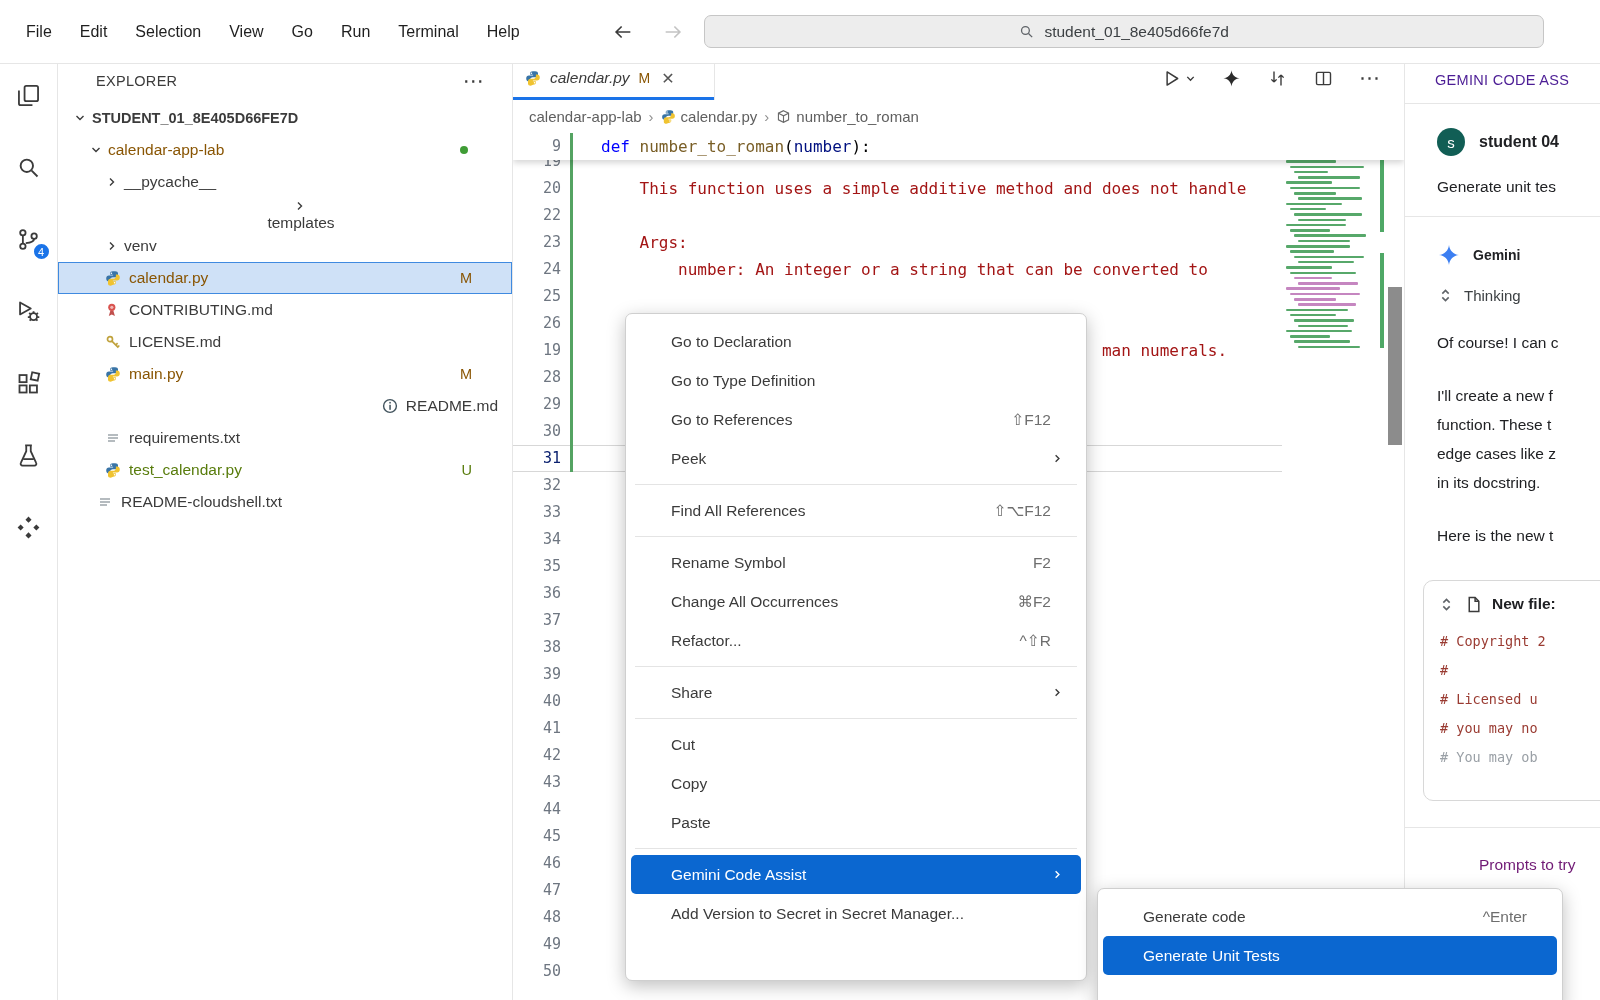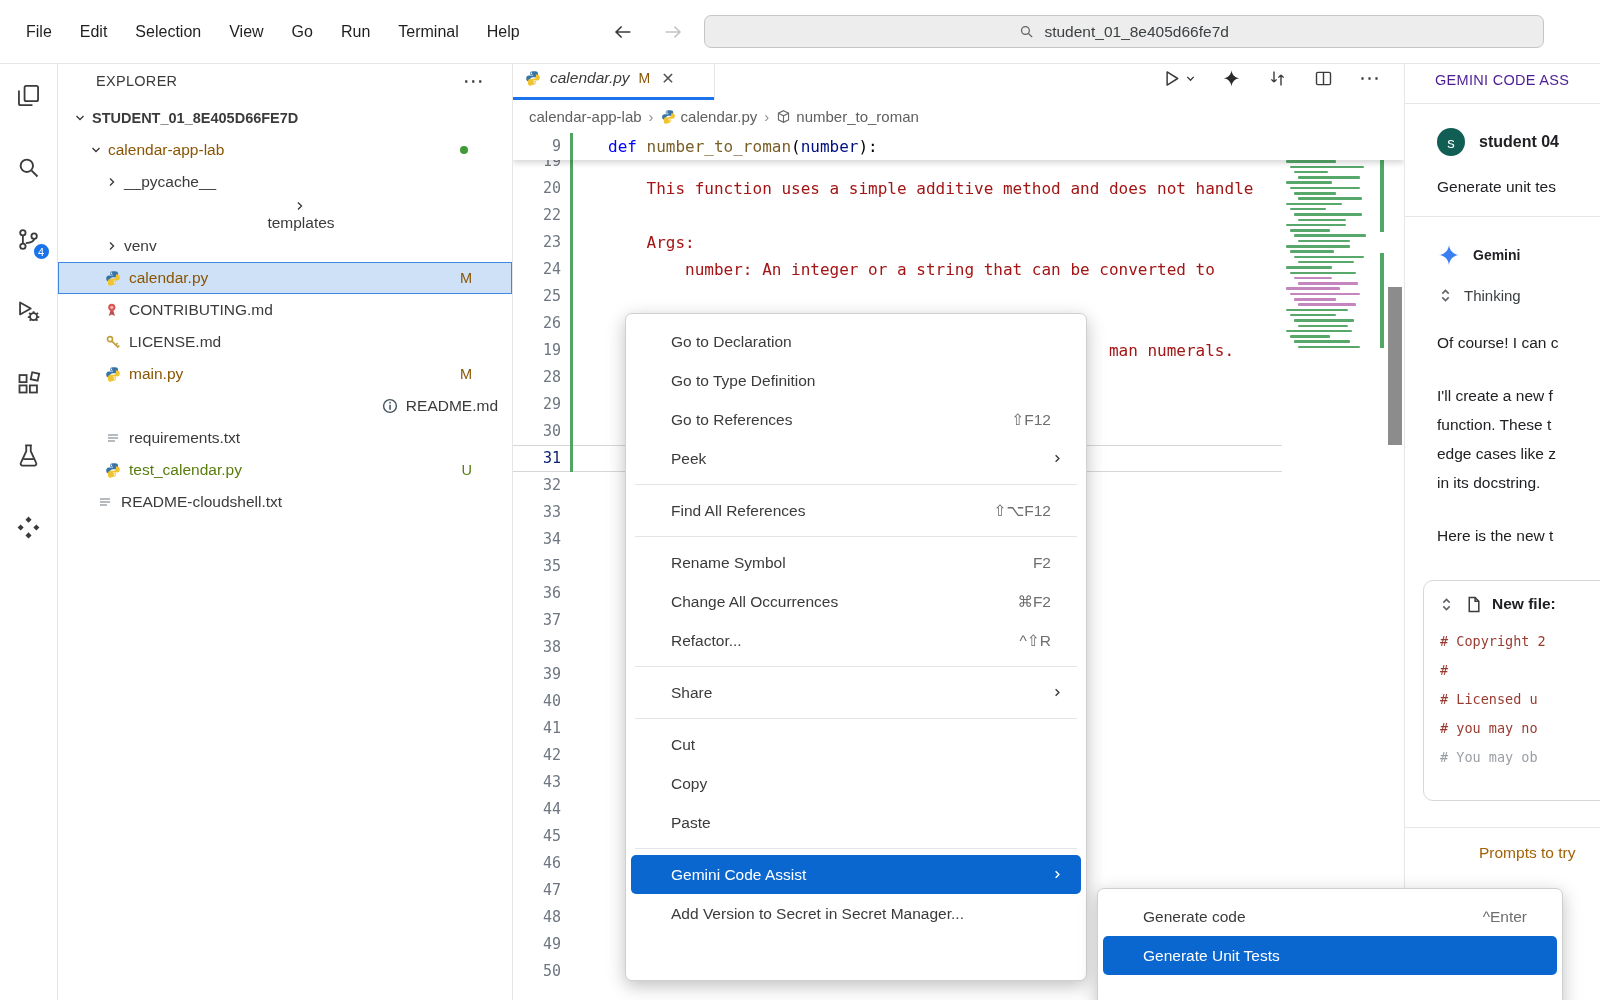--- a/index.html
+++ b/index.html
@@ -79,7 +79,7 @@
   .ln{width:48px;flex:none;text-align:right;color:#6e7681;font-size:15px}
   .gbar{width:3px;flex:none;margin-left:9px;background:transparent}
   .crow.changed .gbar{background:#54a362}
-  .ctext{margin-left:35px;white-space:pre}
+  .ctext{margin-left:28px;white-space:pre}
   .crow.active{box-shadow:inset 0 1px 0 #d7d7d7,inset 0 -1px 0 #d7d7d7}
   .crow.active .ln{color:#0b216f}
   .kw{color:#0000ff}.fn{color:#795e26}.pr{color:#001080}.pl{color:#000}.str{color:#a31515}

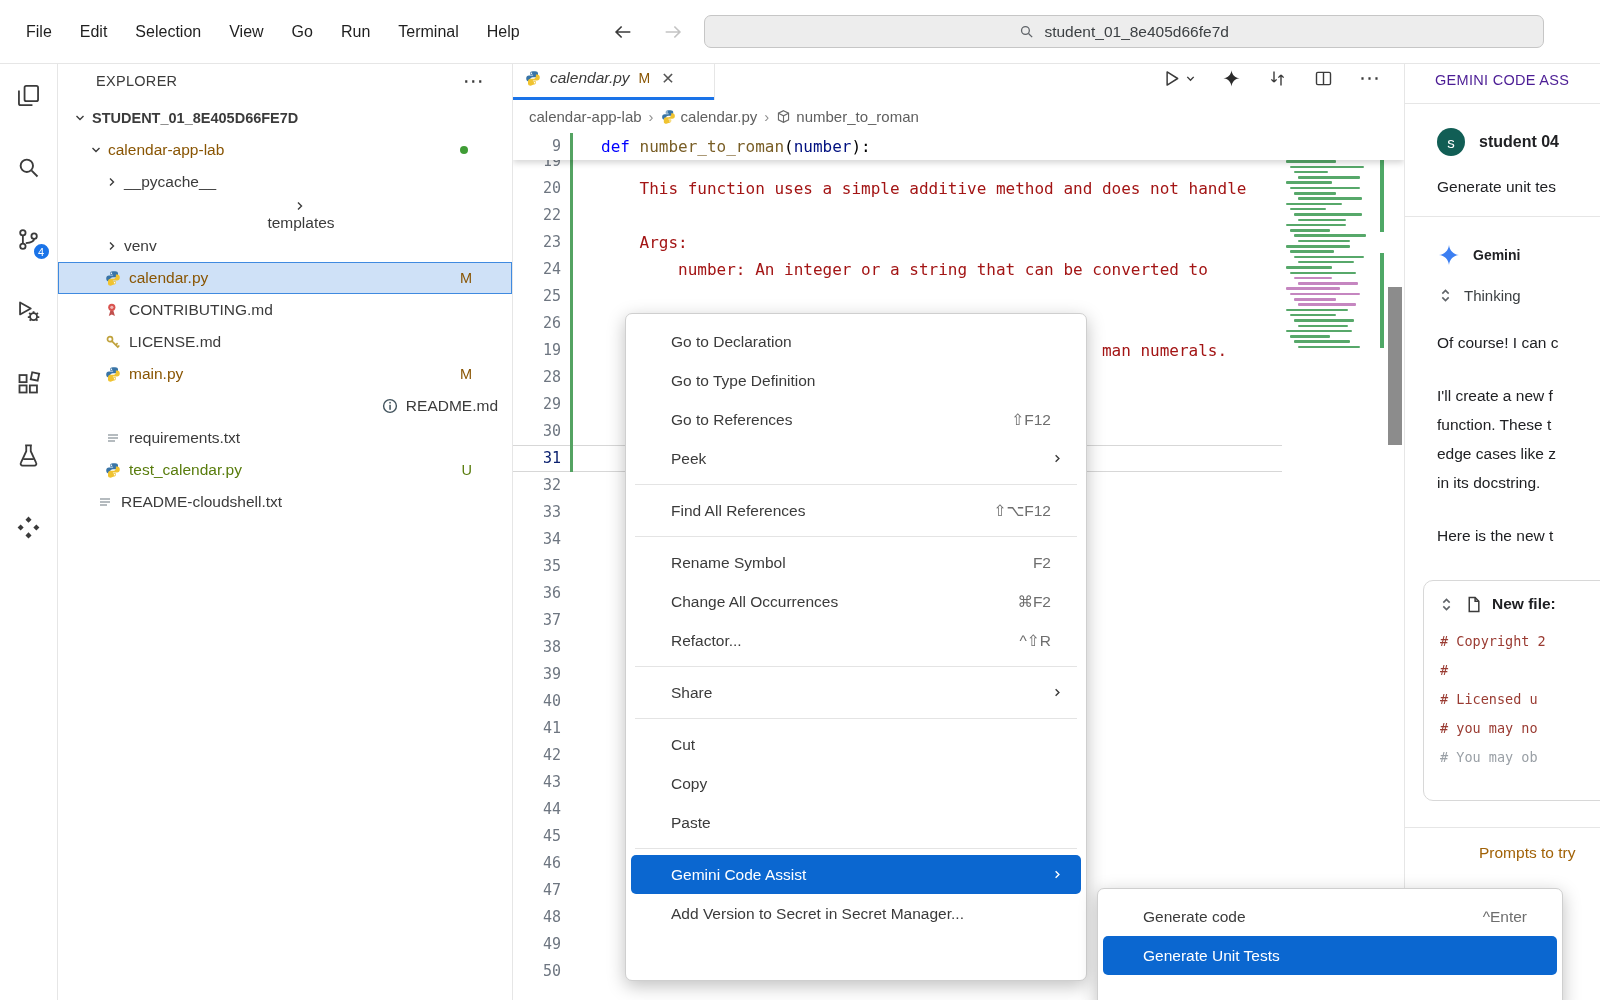--- a/index.html
+++ b/index.html
@@ -114,7 +114,7 @@
     padding:6px 0 28px 16px;white-space:nowrap}
   .cm{color:#9a3b32}.dim{color:#9aa0a6}
   .p-foot-div{height:1px;background:#e6e6e6;margin:26px 0 0 -32px}
-  .p-foot{margin-top:16px;padding-left:42px;color:#a16207;white-space:nowrap}
+  .p-foot{margin-top:28px;padding-left:42px;color:#701a75;white-space:nowrap}
 
   
   .ctx{position:absolute;background:#fff;border:1px solid #cfcfcf;border-radius:7px;

